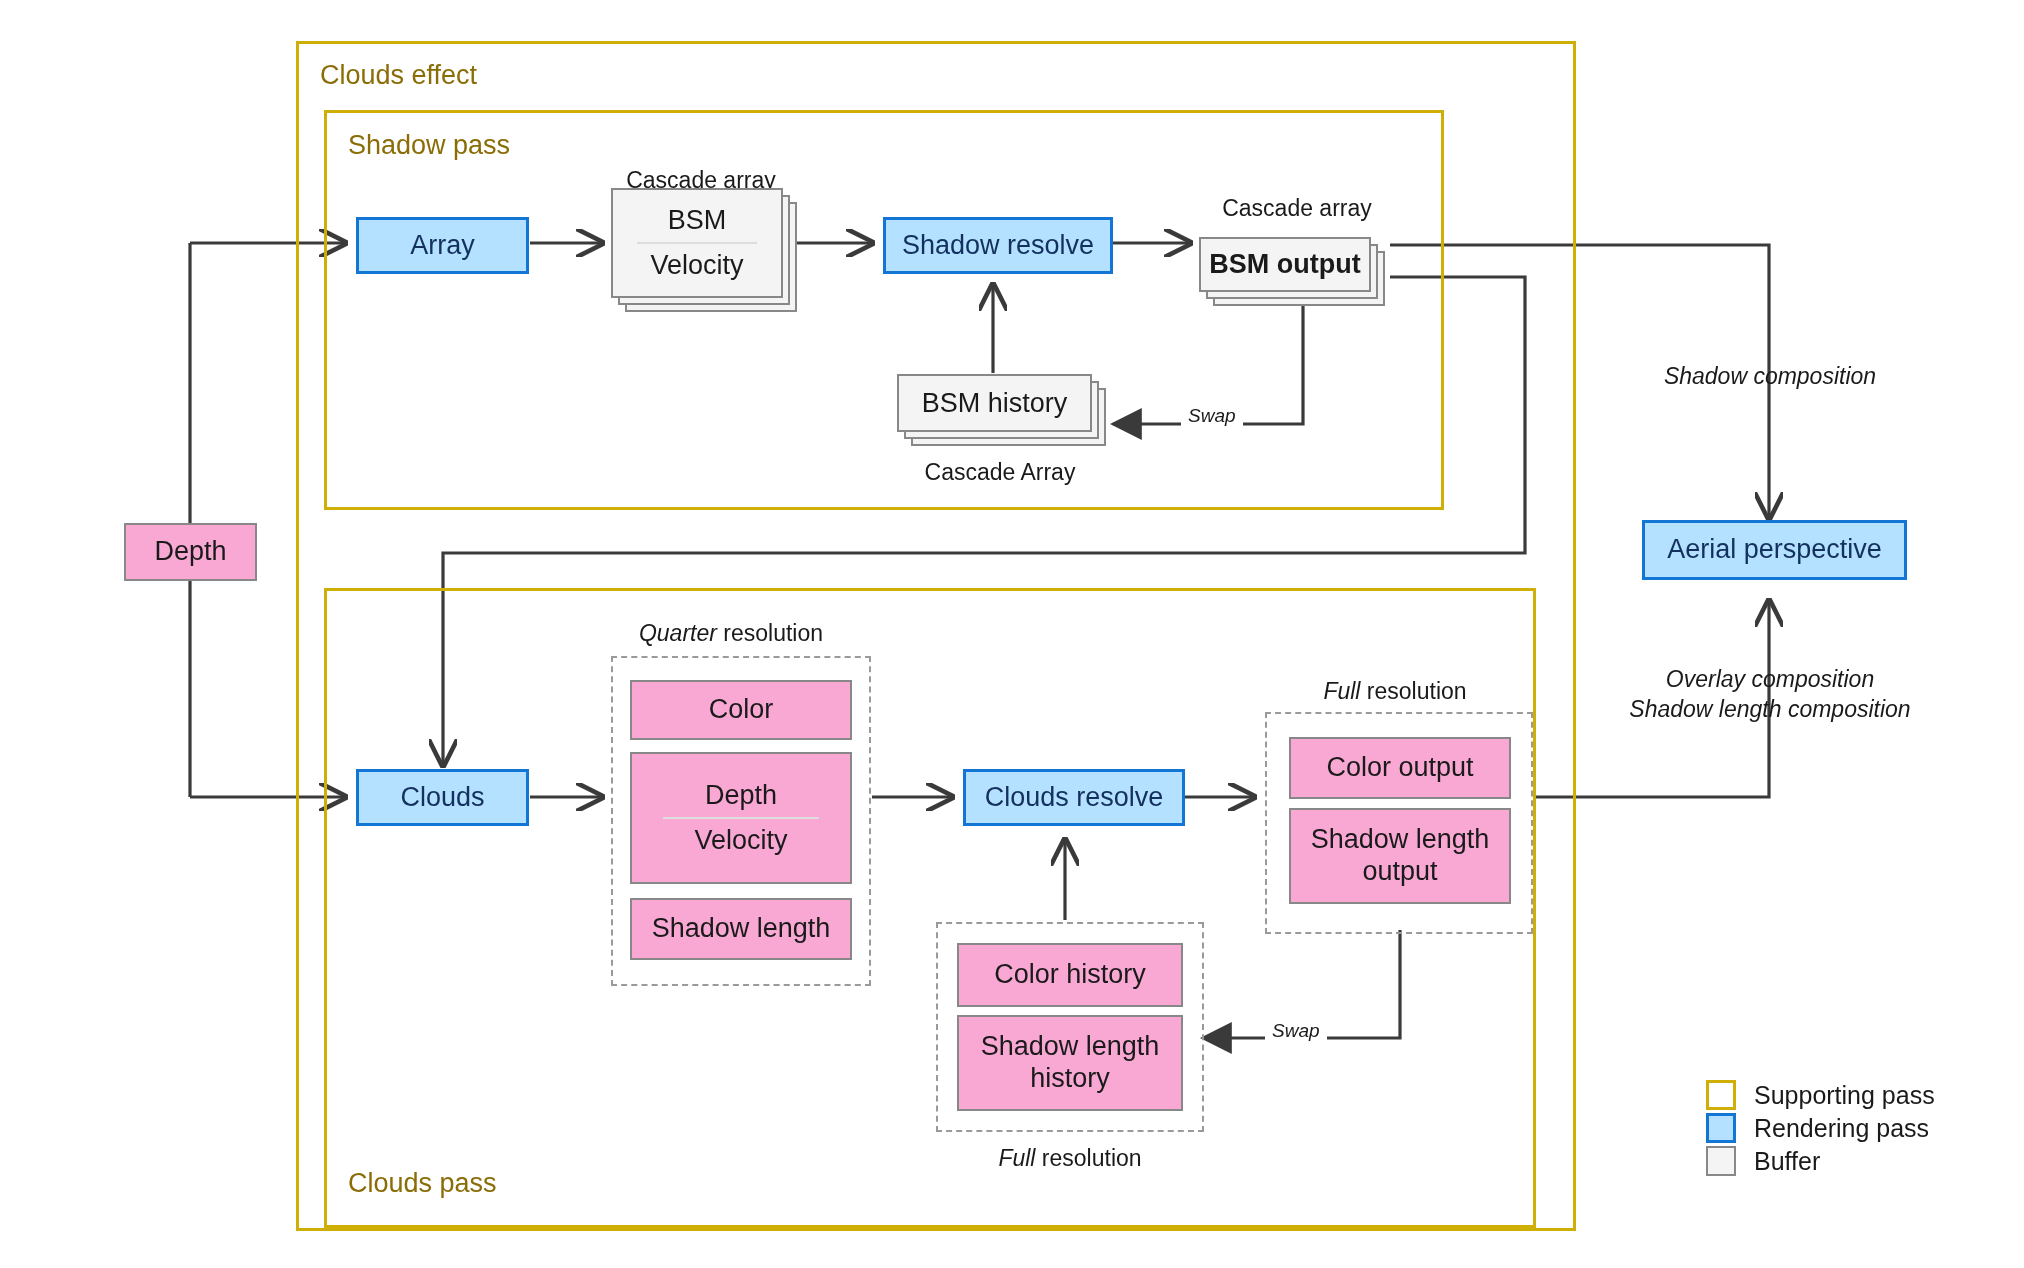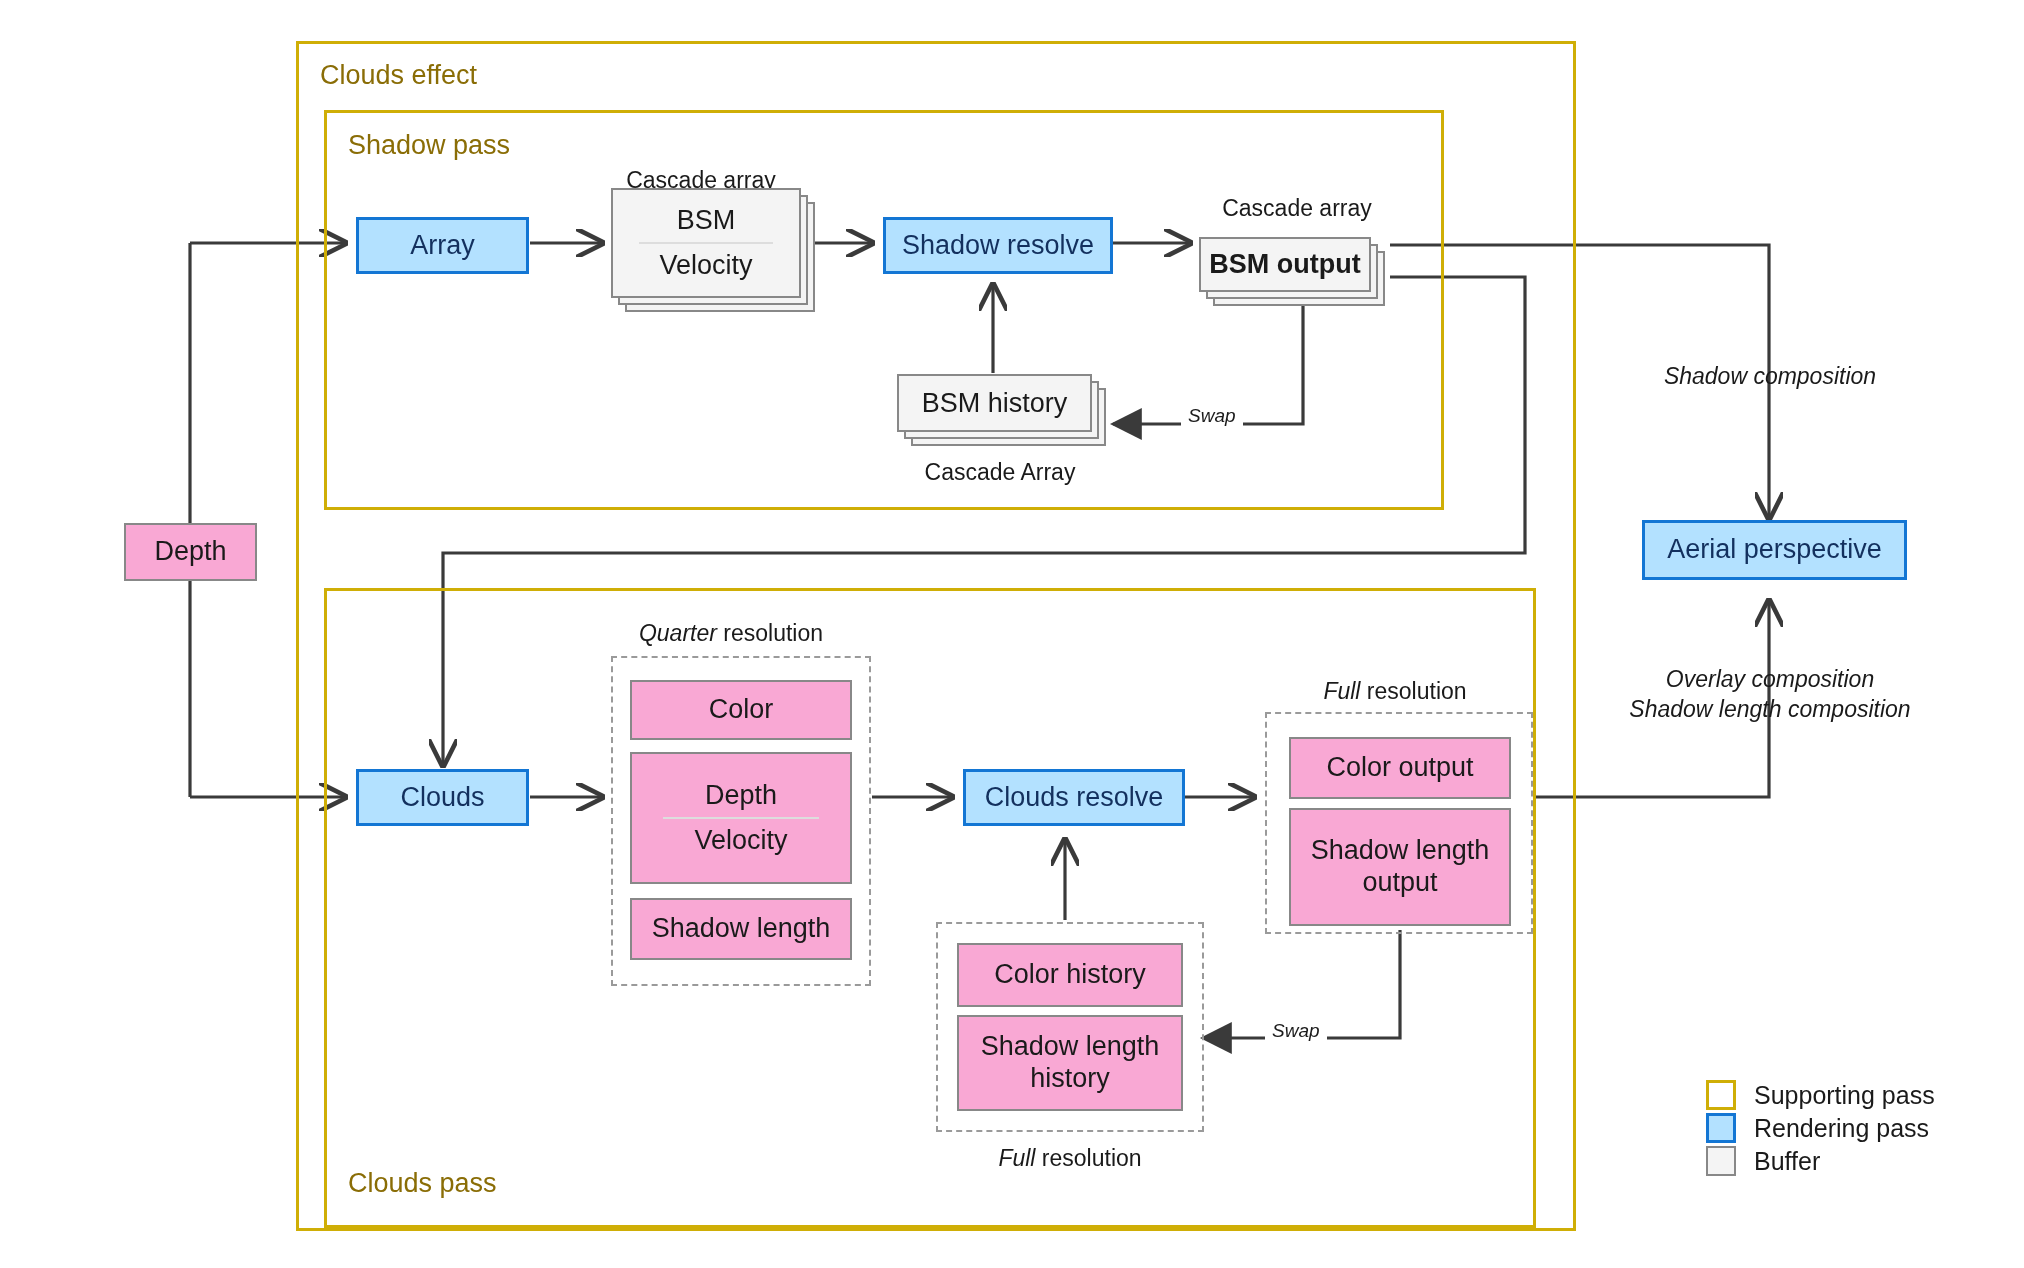--- a/index.html
+++ b/index.html
@@ -197,7 +197,7 @@
   <div class="caption" style="left:611px; top:167px; width:180px;">
     <span>Cascade array</span>
   </div>
-  <div class="buffer-stack" style="left:611px; top:188px; width:190px; height:110px;">
+  <div class="buffer-stack" style="left:611px; top:188px; width:172px; height:110px;">
     <div class="shadow2"></div>
     <div class="shadow1"></div>
     <div class="front">

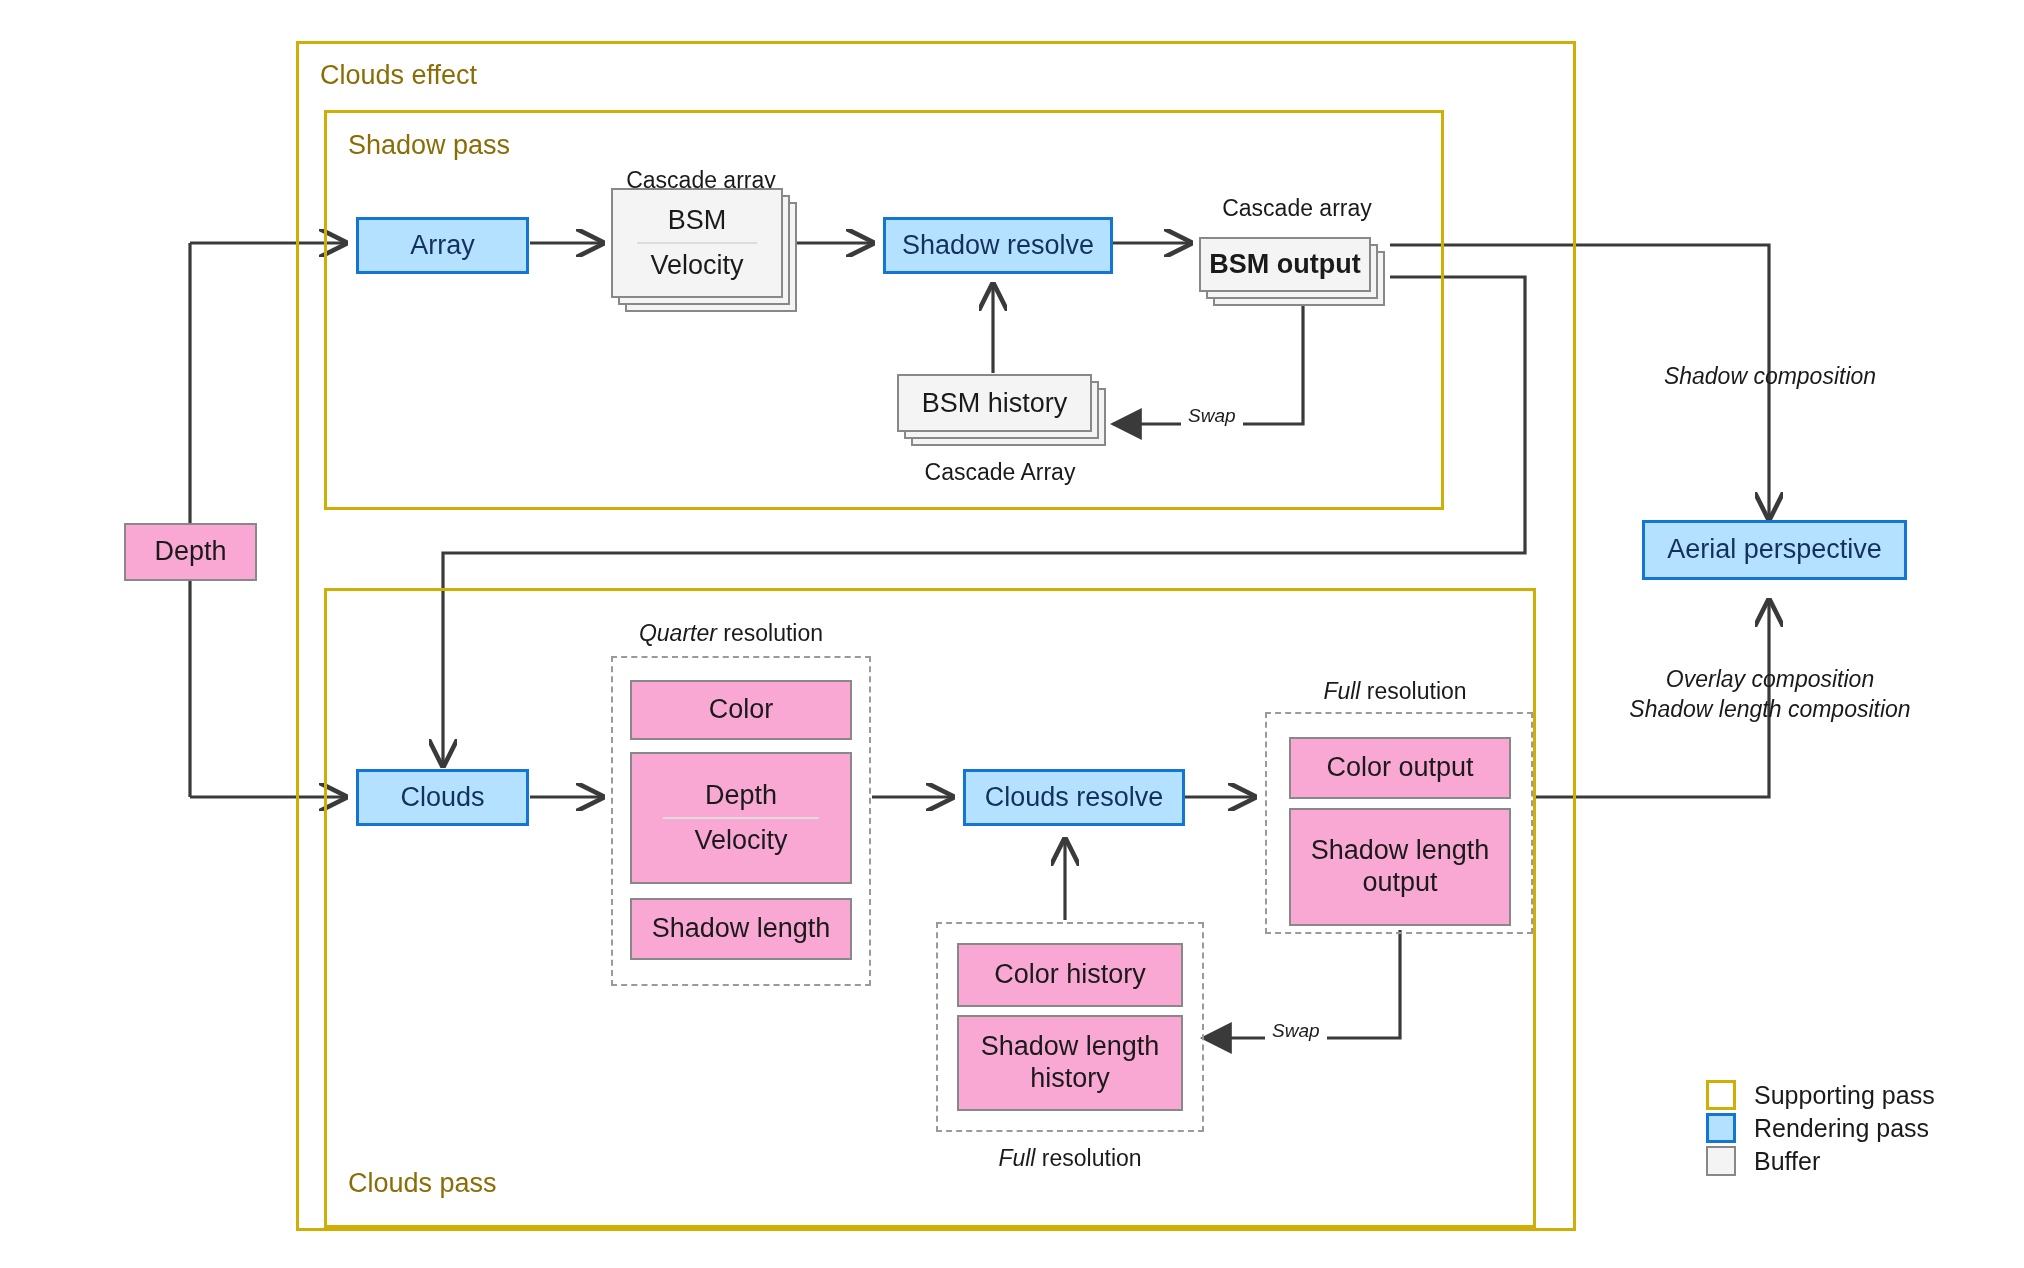--- a/index.html
+++ b/index.html
@@ -273,7 +273,7 @@
   <div class="node buffer" style="left:1289px; top:737px; width:222px; height:62px;">
     <span>Color output</span>
   </div>
-  <div class="node buffer" style="left:1289px; top:808px; width:222px; height:118px;">
+  <div class="node buffer" style="left:1289px; top:808px; width:222px; height:96px;">
     <span>Shadow length output</span>
   </div>
 

